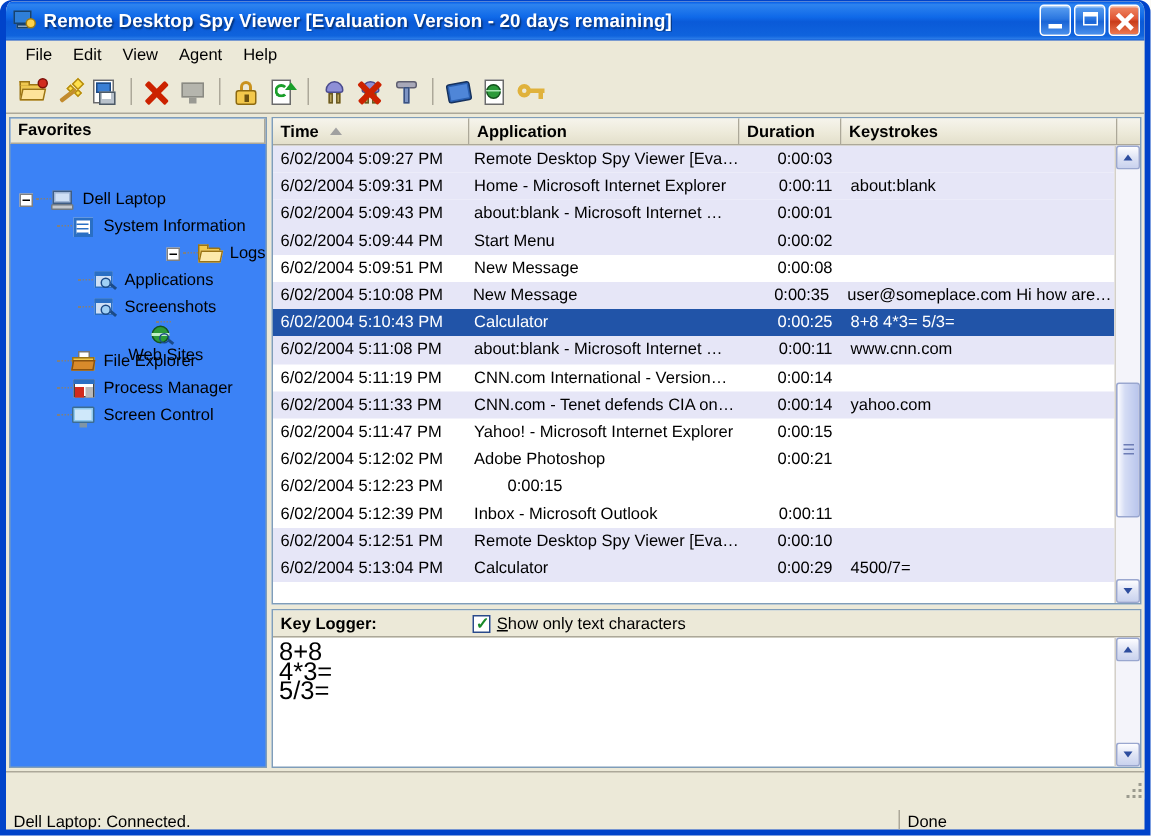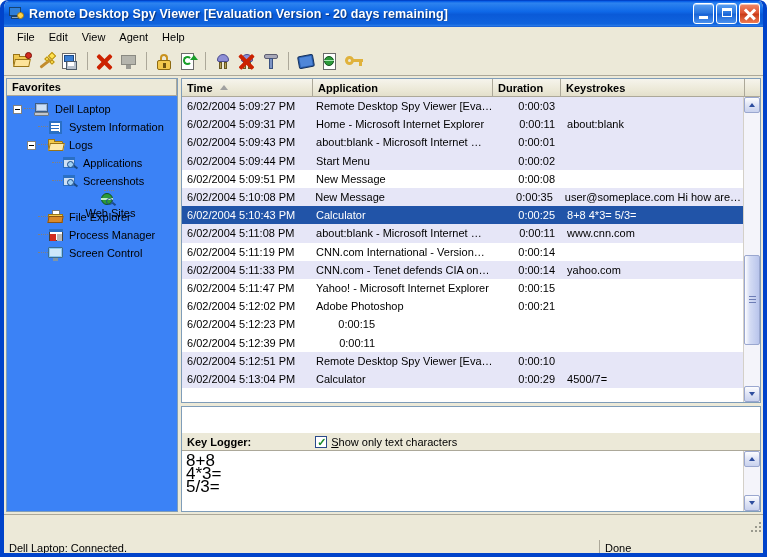--- a/index.html
+++ b/index.html
@@ -536,7 +536,7 @@
       <div id="fav-header">Favorites</div>
       <div id="tree">
 
-      <div class="tnode" style="padding-left: 0px;">
+      <div class="tnode" style="padding-left: 0px; margin-top: 24px;">
             <span class="expander"></span>
             <span class="dots"></span>
             <span class="ticon ti-laptop">

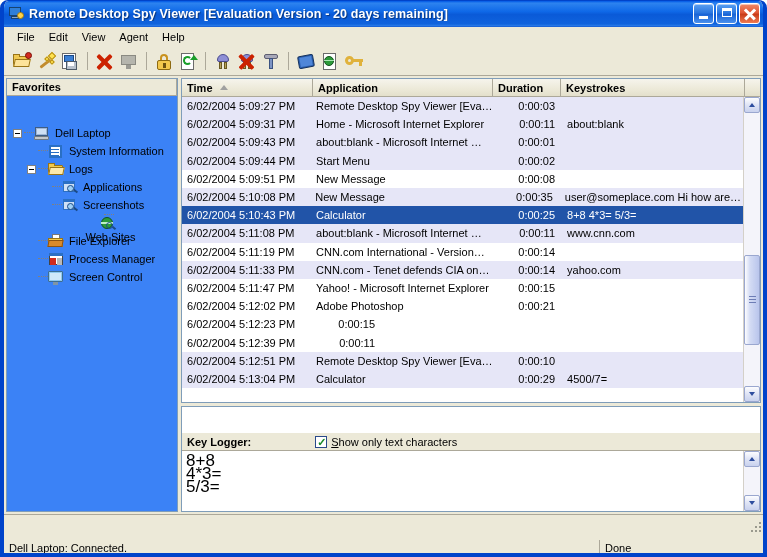--- a/index.html
+++ b/index.html
@@ -558,7 +558,7 @@
             </span>
             <span class="tlabel">System Information</span>
           </div>
-          <div class="tnode" style="padding-left: 14px;">
+          <div class="tnode" style="padding-left: 14px; justify-content: flex-end;">
             <span class="expander"></span>
             <span class="dots"></span>
             <span class="ticon ti-folder">

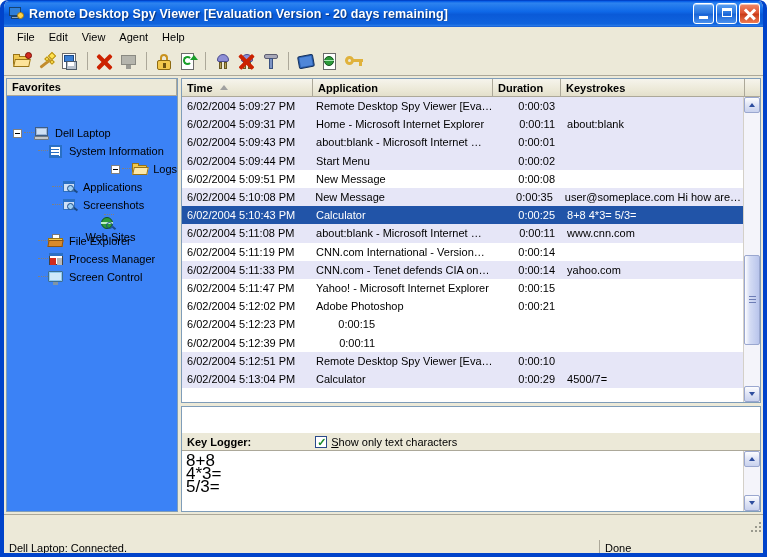--- a/index.html
+++ b/index.html
@@ -736,6 +736,7 @@
               </div>
               <div class="row">
                 <div class="c-time">6/02/2004 5:12:39 PM</div>
+                <div class="c-app">Inbox - Microsoft Outlook</div>
                 <div class="c-dur">0:00:11</div>
                 <div class="c-keys"></div>
               </div>

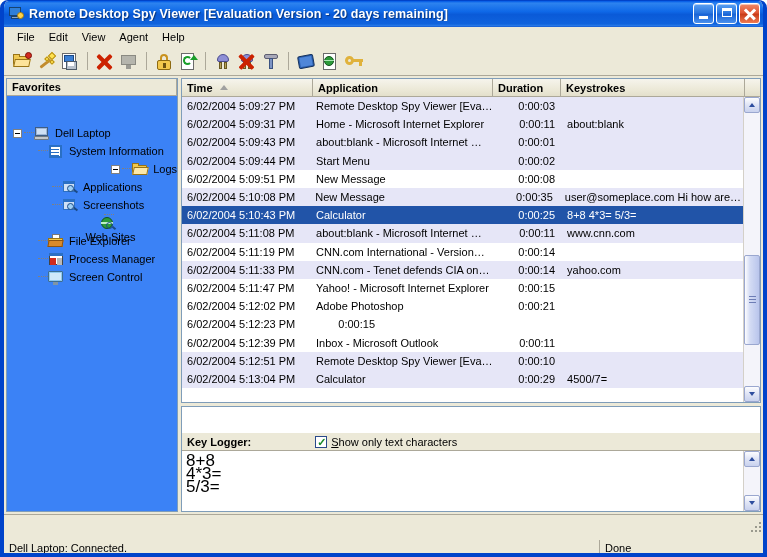--- a/index.html
+++ b/index.html
@@ -368,7 +368,7 @@
   #kl-header {
     height: 18px; background:#ece9d8; flex:0 0 auto;
     display:flex; align-items:center; border-bottom:1px solid #aca899;
-    box-sizing:border-box; padding-left:5px;margin-top:26px;
+    box-sizing:border-box; padding-left:5px;
   }
   #kl-title { font-weight:bold; font-size:11px; }
   #kl-check-wrap { display:flex; align-items:center; margin-left: 64px; }

